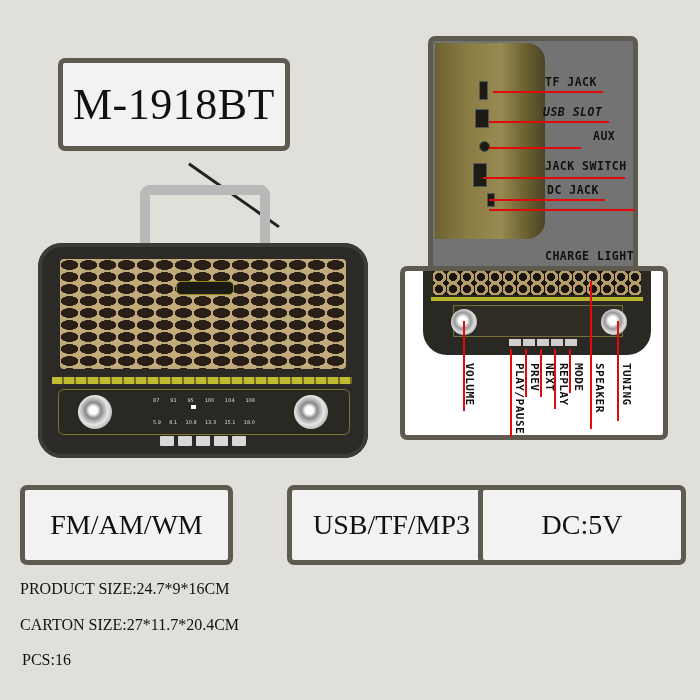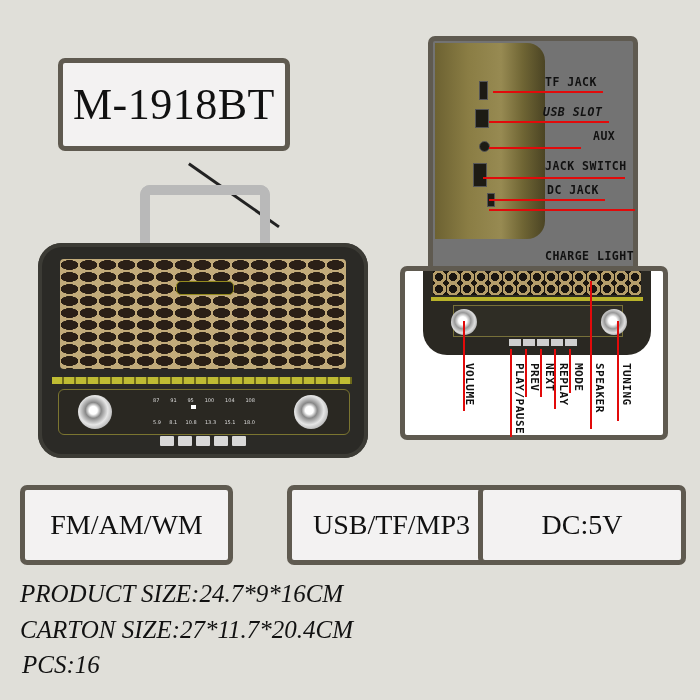--- a/index.html
+++ b/index.html
@@ -18,7 +18,7 @@
   .feat2 { left:251px; width:209px;margin-left:36px; }
   .feat3 { left:478px; width:208px; }
 
-  .spec { position:absolute; left:20px; font-size:25px;font-style:italic; }
+  .spec { position:absolute; left:20px; font-size:16px; }
   .spec1 { top:580px; }
   .spec2 { top:616px; }
   .spec3 { top:651px; left:22px; }

